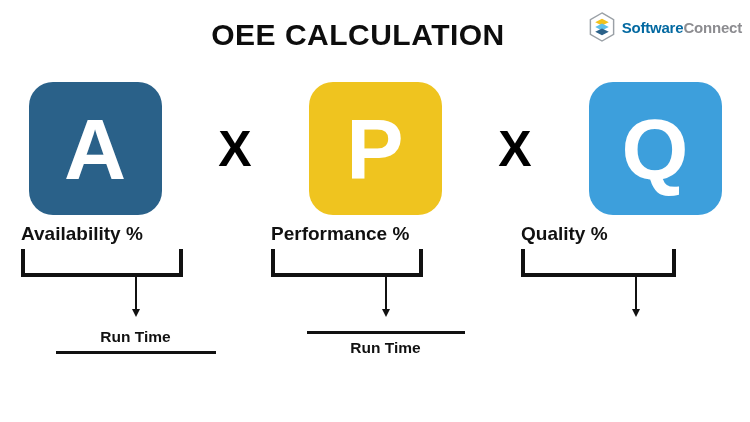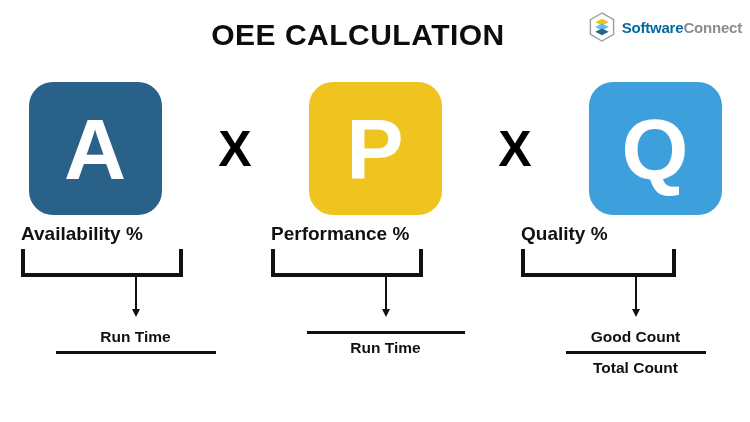--- a/index.html
+++ b/index.html
@@ -250,11 +250,6 @@
     <div class="term-label">Quality %</div>
     <div class="bracket bracket-q"></div>
     <div class="arrow arrow-q"></div>
-    <div class="fraction">
-      <div class="numerator">Good Count</div>
-      <div class="frac-bar bar-q"></div>
-      <div class="denominator">Total Count</div>
-    </div>
   </div>
 
 </div>

